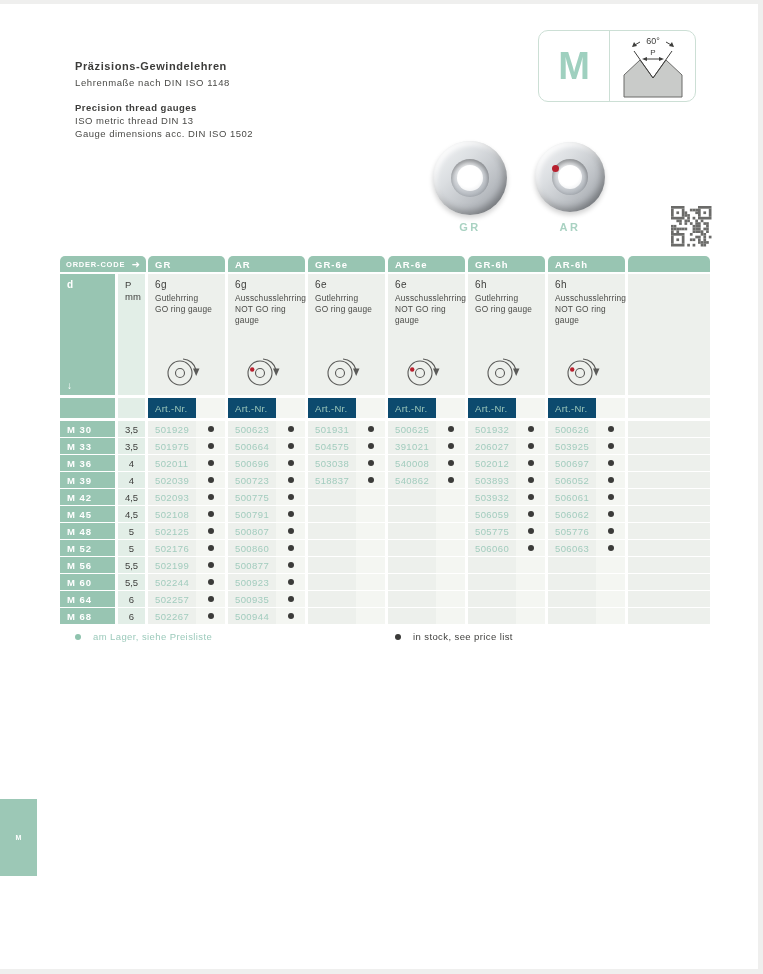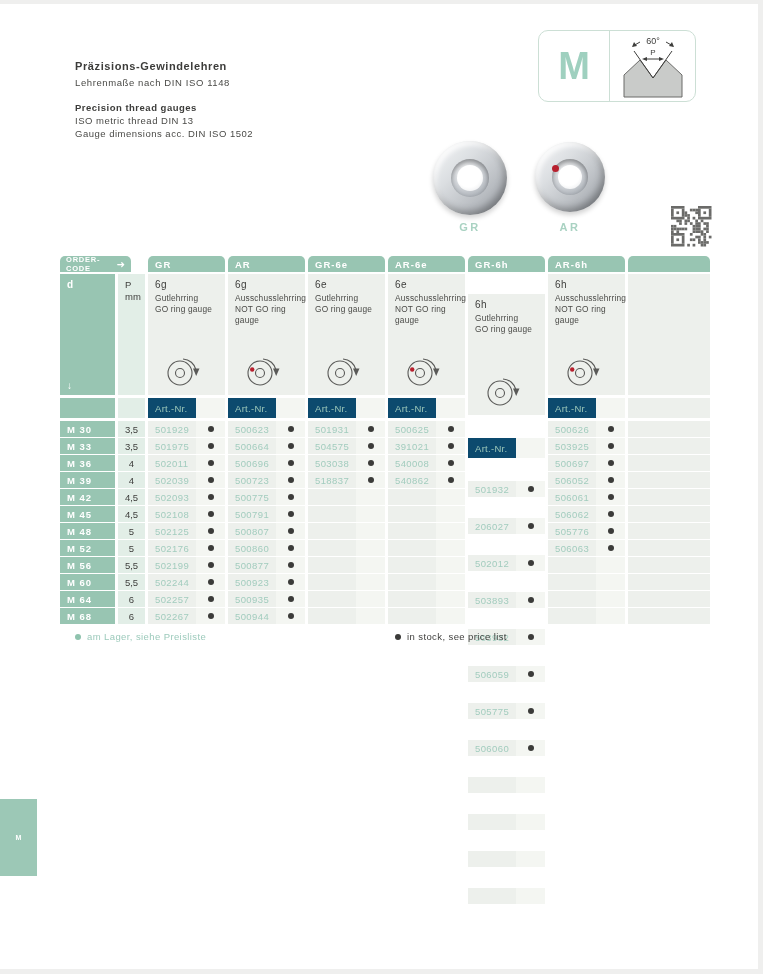--- a/index.html
+++ b/index.html
@@ -80,7 +80,7 @@
   .valpair .v-dot{width:29px;background:#f4f6f2;display:flex;align-items:center;justify-content:center;}
   .stockdot{width:6px;height:6px;border-radius:50%;background:#3b3b39;}
   .rowcell.empty{background:#edf0ec;}
-  .orderbar{position:absolute;left:0;top:0;width:71px;height:16px;background:#98c5b2;
+  .orderbar{position:absolute;left:0;top:0;width:86px;height:16px;background:#98c5b2;
     border-radius:5px 5px 0 0;color:#fff;display:flex;align-items:center;
     justify-content:space-between;padding:0 6px;box-sizing:border-box;z-index:2;}
   .orderbar .oc{font-size:7.5px;font-weight:bold;letter-spacing:.8px;}

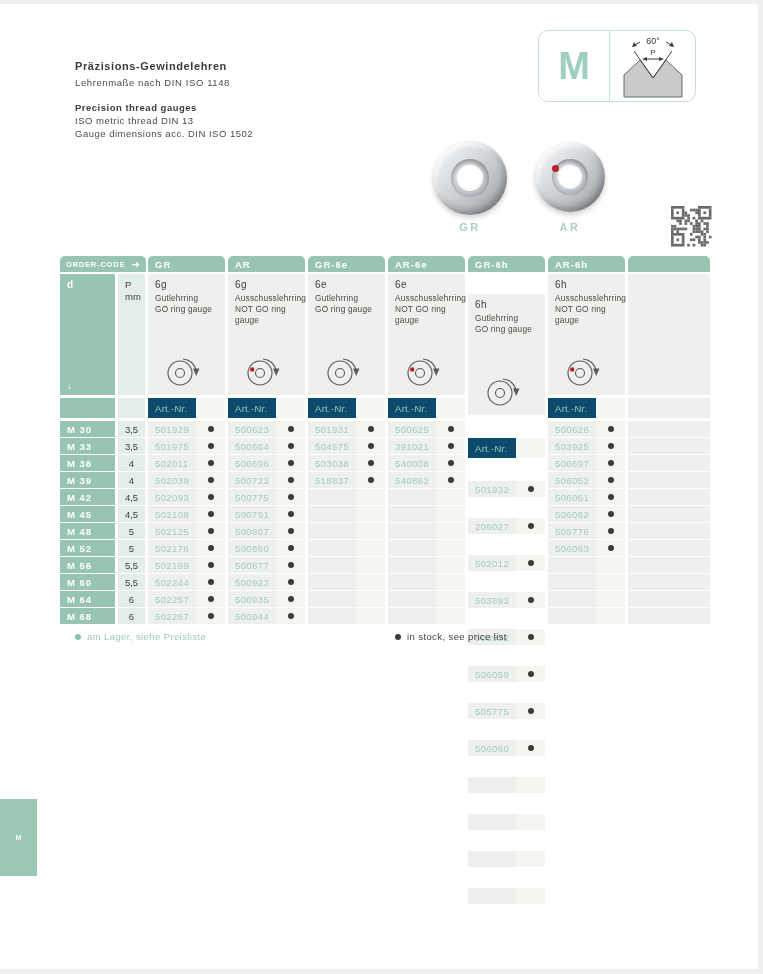--- a/index.html
+++ b/index.html
@@ -608,7 +608,7 @@
           <div class="v-dot"></div>
         </div>
       </div>
-      <div class="col" style="width: 77px; gap: 20px;">
+      <div class="col" style="width: 77px;">
         <div class="seg-bar">GR-6h</div>
         <div class="seg-sub">
           <div class="tol">6h</div>

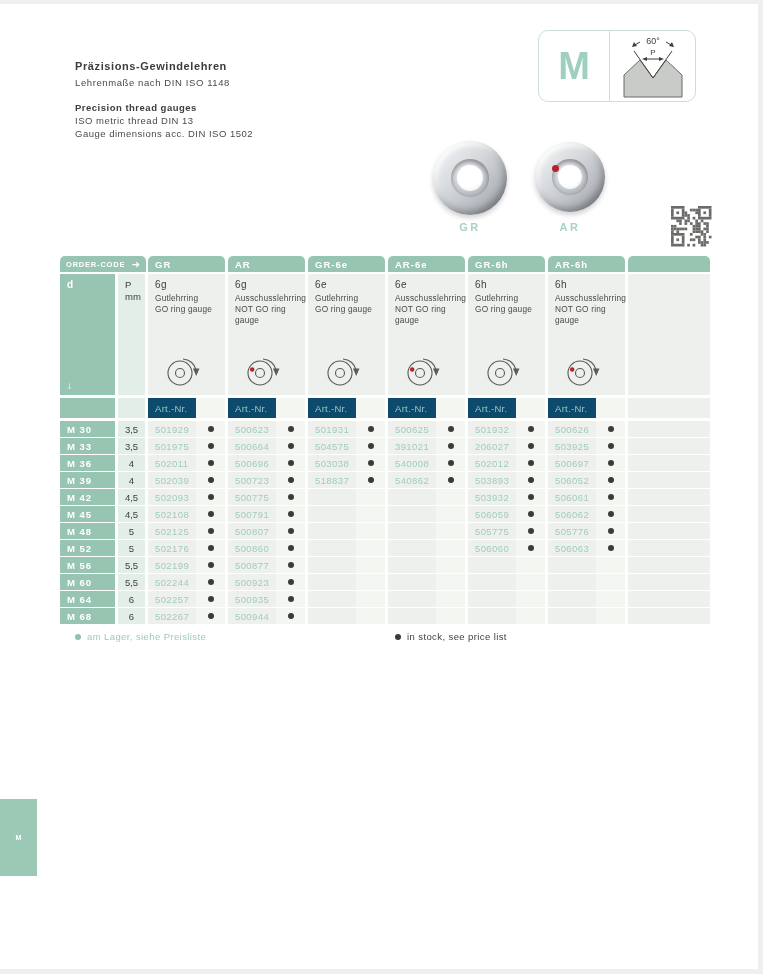--- a/index.html
+++ b/index.html
@@ -88,7 +88,7 @@
 
   
   .legend{position:absolute;left:60px;top:631px;width:650px;font-size:9.5px;letter-spacing:.4px;}
-  .leg-item{position:absolute;display:flex;align-items:center;gap:6px;}
+  .leg-item{position:absolute;display:flex;align-items:center;gap:12px;}
   .leg-de{left:15px;color:#9ccabb;}
   .leg-en{left:335px;color:#3f3f3d;}
   .leg-dot{width:6px;height:6px;border-radius:50%;}

